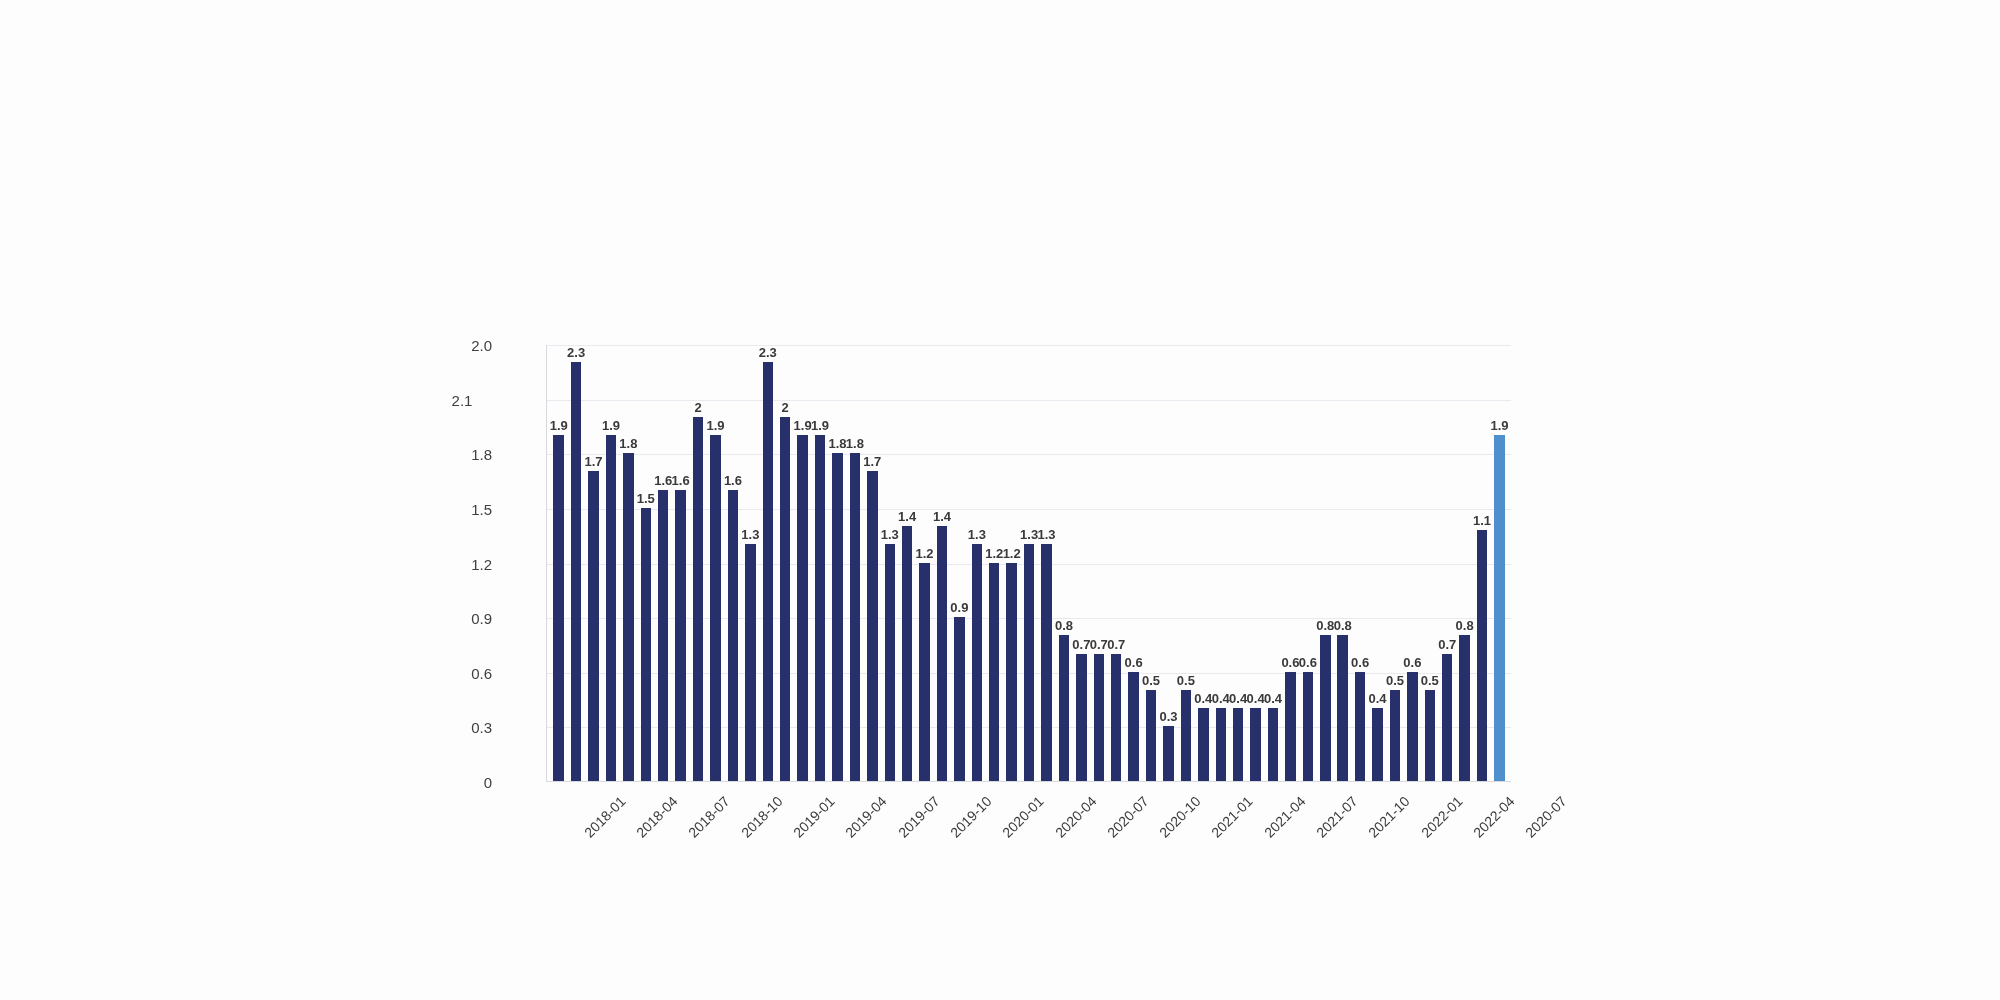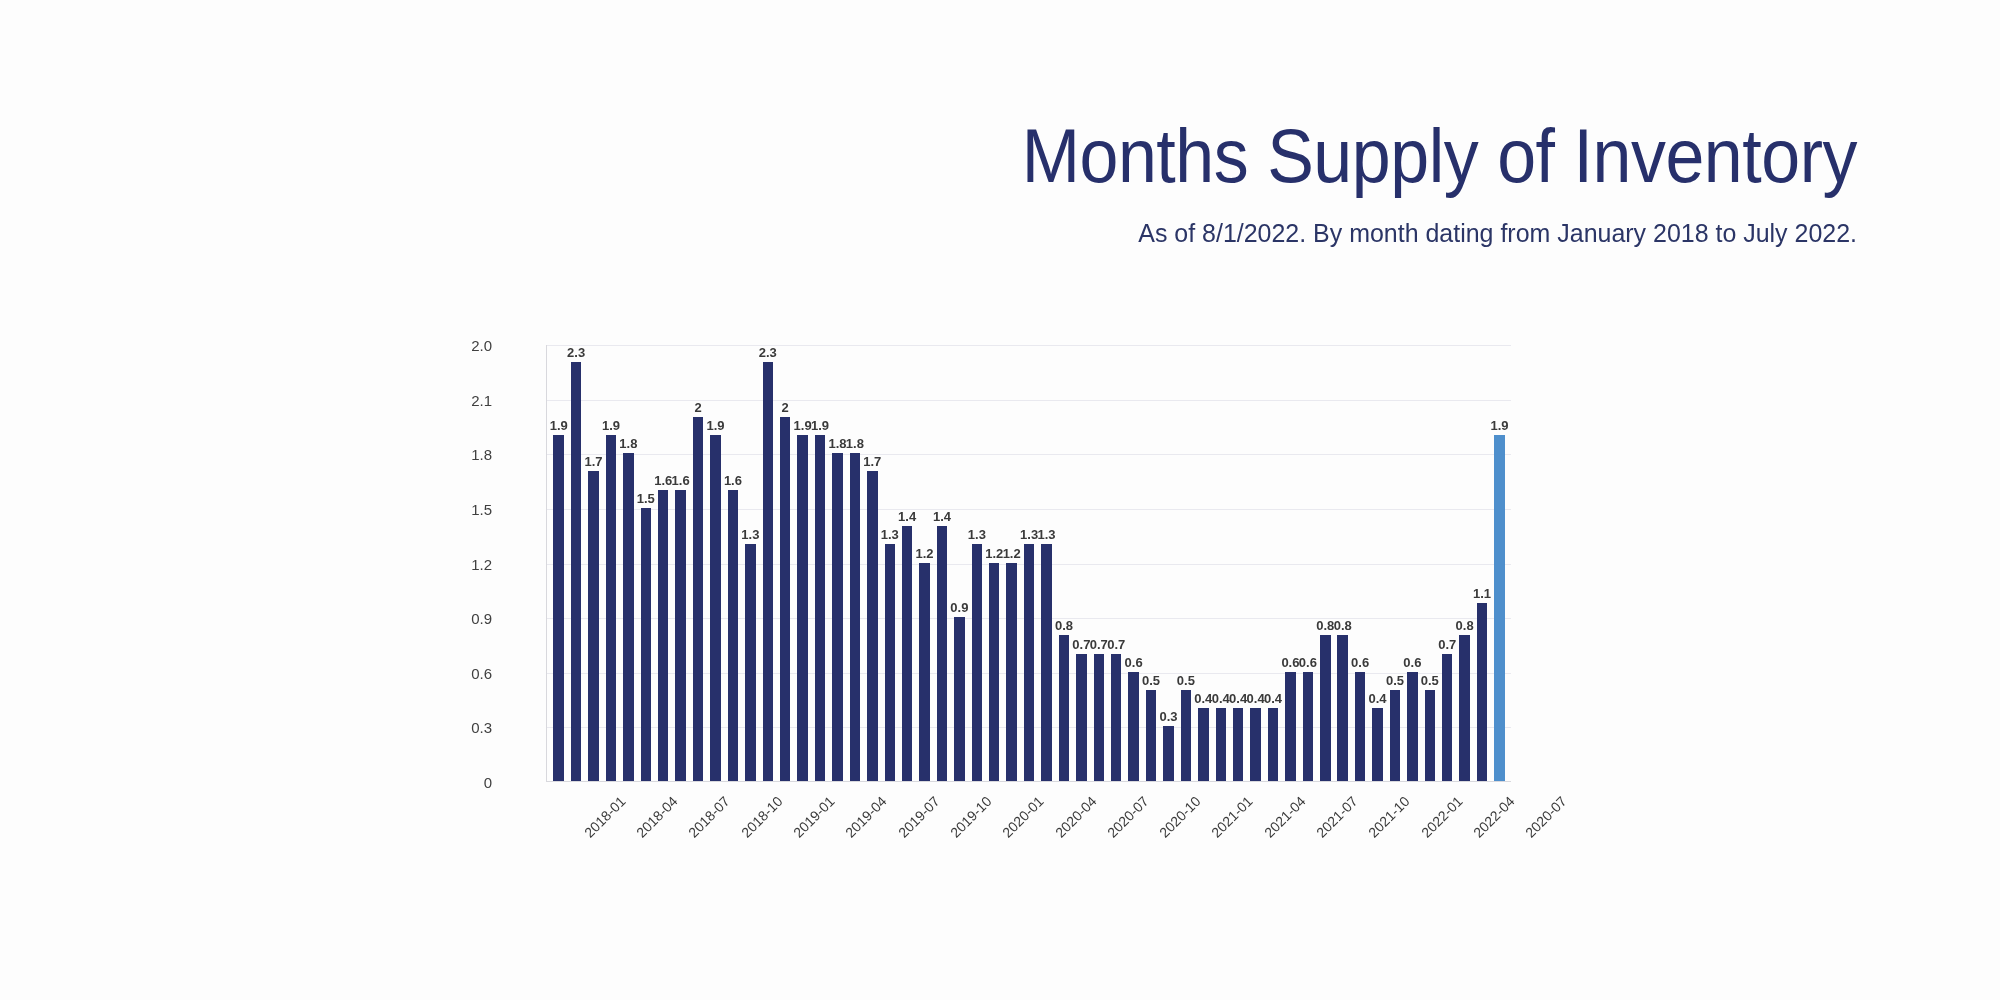--- a/index.html
+++ b/index.html
@@ -137,10 +137,6 @@
 
 <div id="page">
 
-  <div class="header-block">
-    <h1 class="chart-title">Months Supply of Inventory</h1>
-    <p class="chart-subtitle">As of 8/1/2022. By month dating from January 2018 to July 2022.</p>
-  </div>
 
   <div id="chart-area">
     <div id="yaxis">

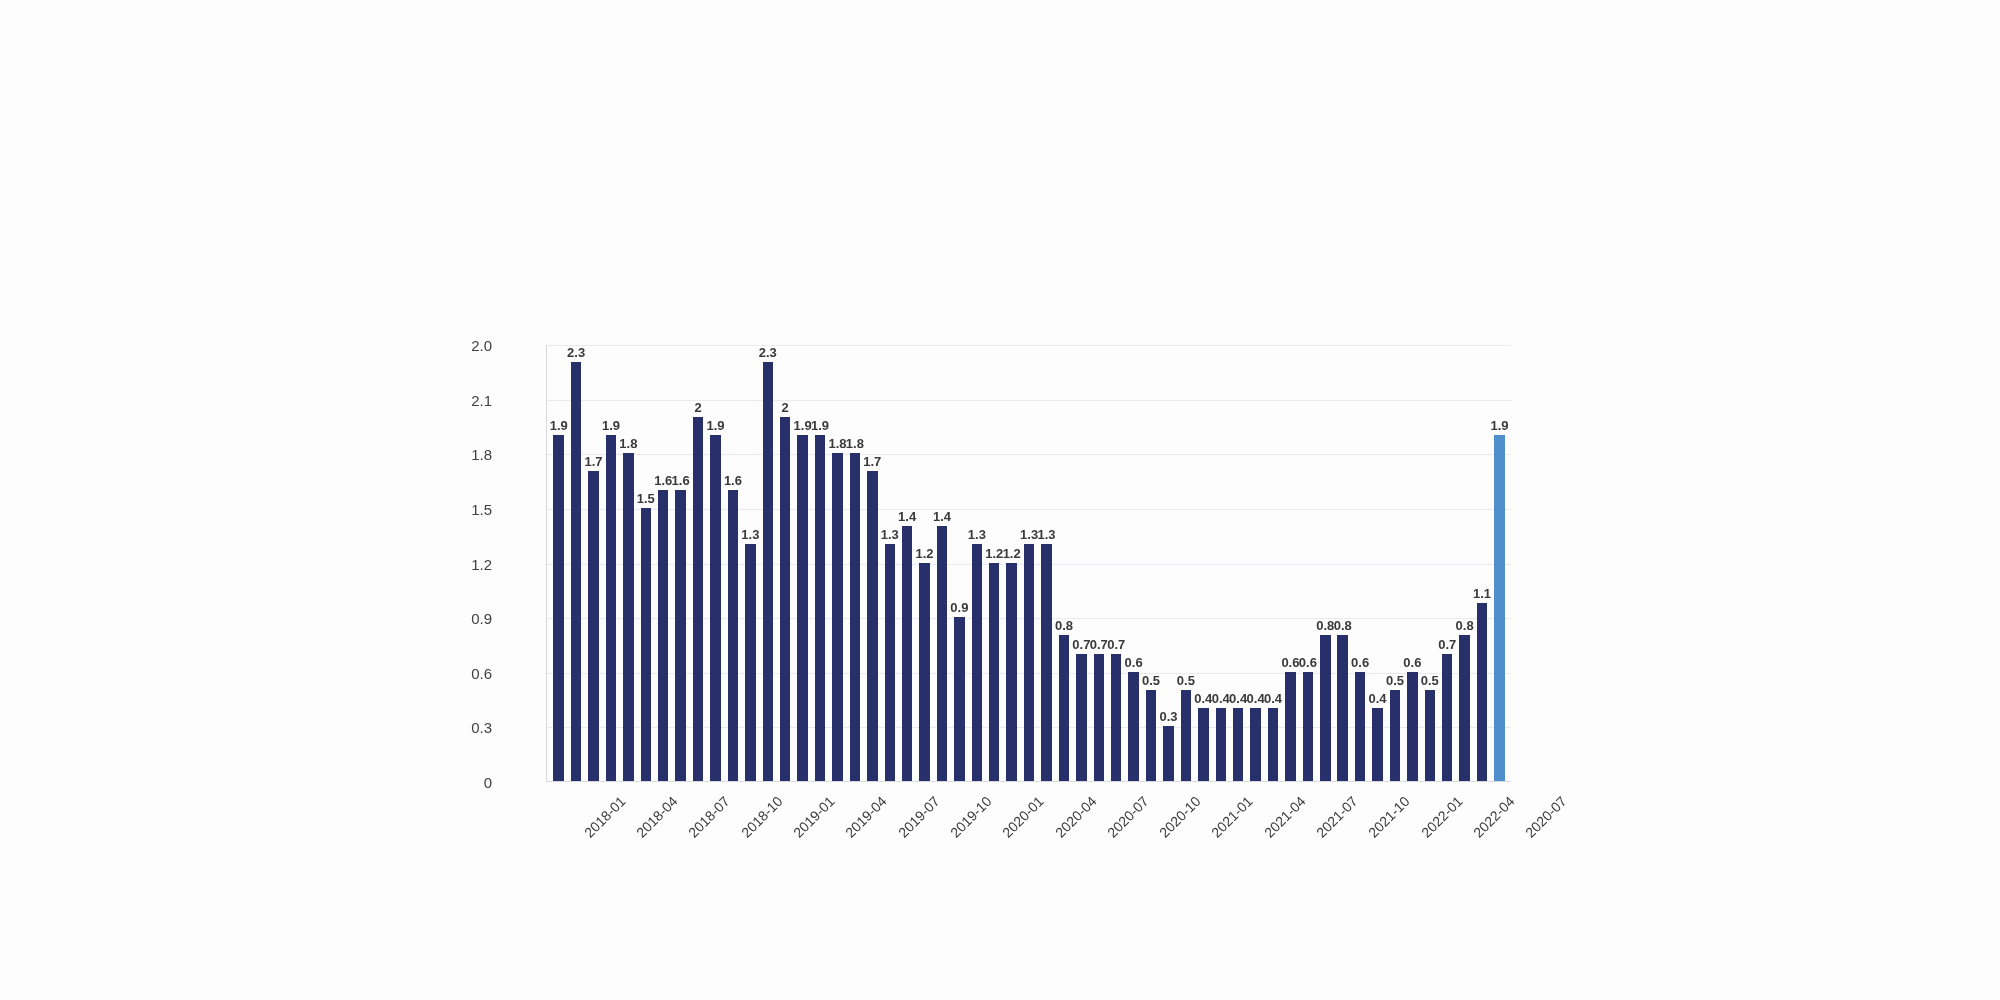--- a/index.html
+++ b/index.html
@@ -147,7 +147,7 @@
         <div class="ytick" style="top: 218.5px;">1.2</div>
         <div class="ytick" style="top: 163.875px;">1.5</div>
         <div class="ytick" style="top: 109.25px;">1.8</div>
-        <div class="ytick" style="top: 54.625px;">2.1</div>
+        <div class="ytick" style="top: 54.625px; text-align: center;">2.1</div>
         <div class="ytick" style="top: 0px;">2.0</div>
       </div>
     <div id="plot">

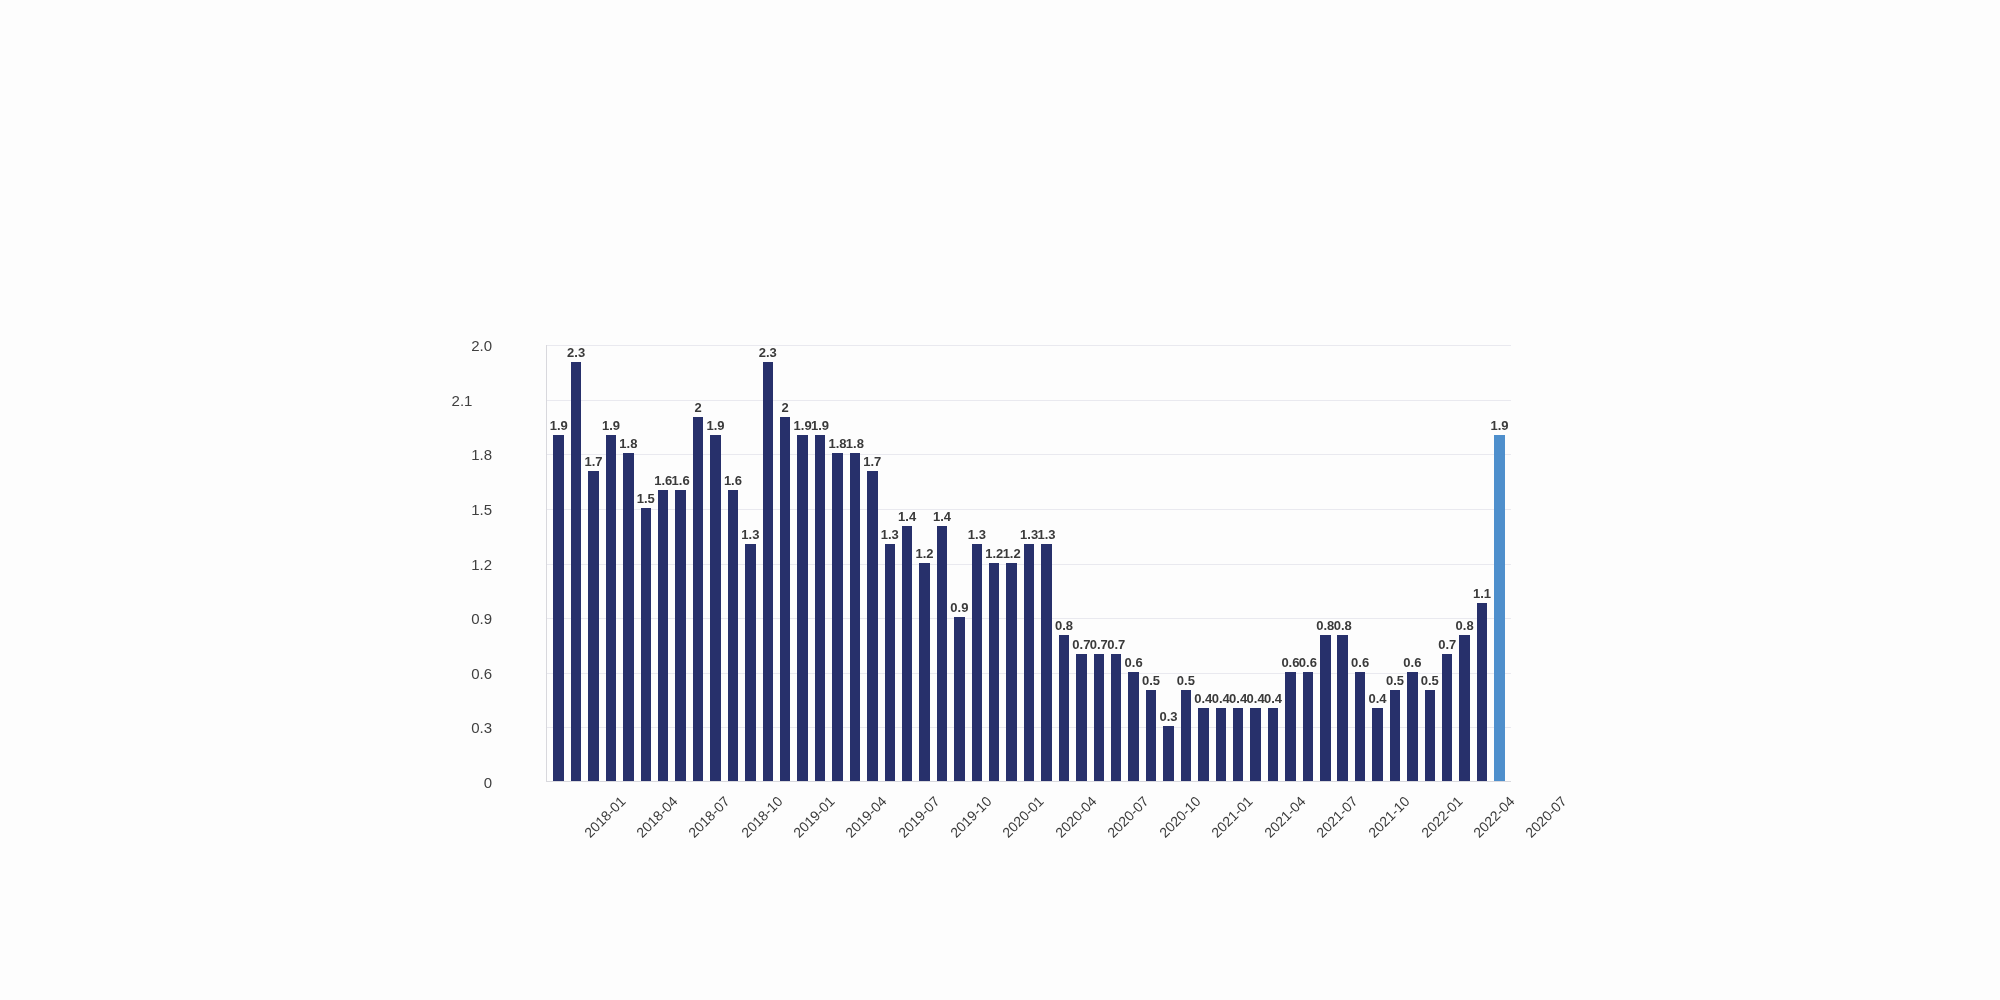--- a/index.html
+++ b/index.html
@@ -428,7 +428,7 @@
             </div>
           </div>
           <div class="bar-slot">
-            <div class="bar" title="2022-06: 1.1" style="height: 178px;">
+            <div class="bar" title="2022-06: 1.1" style="height: 251px;">
               <div class="bar-label">1.1</div>
             </div>
           </div>

